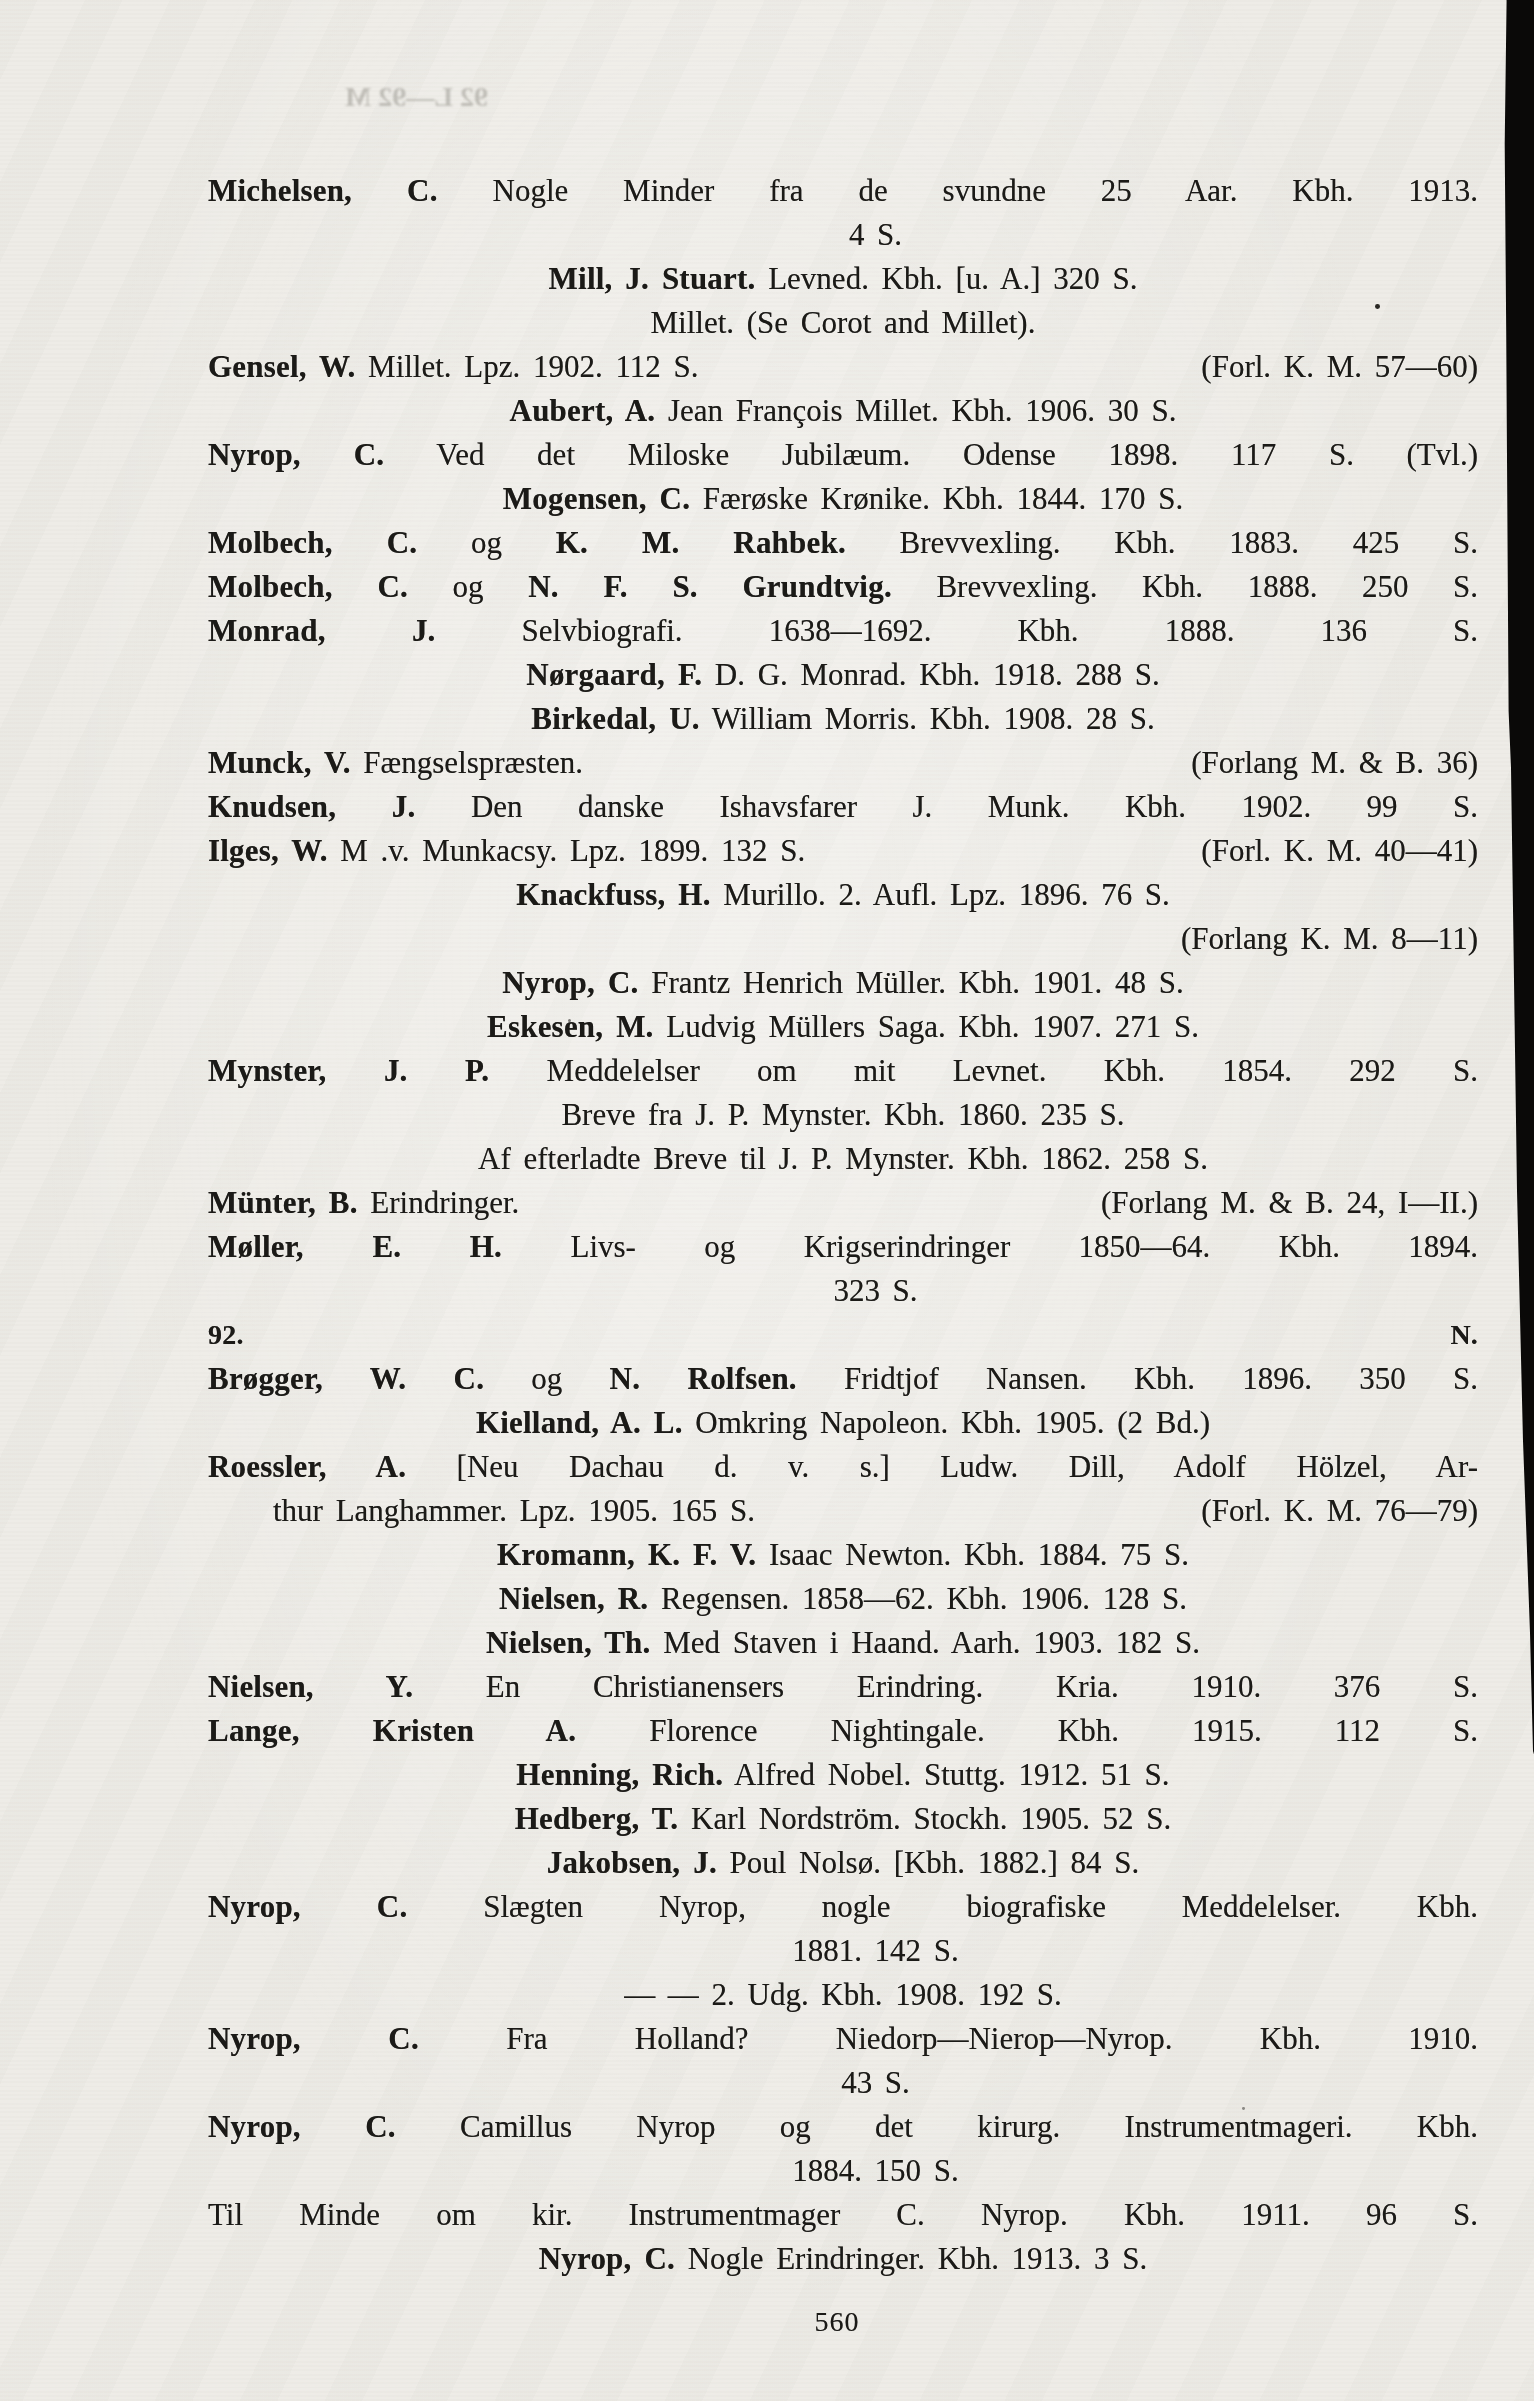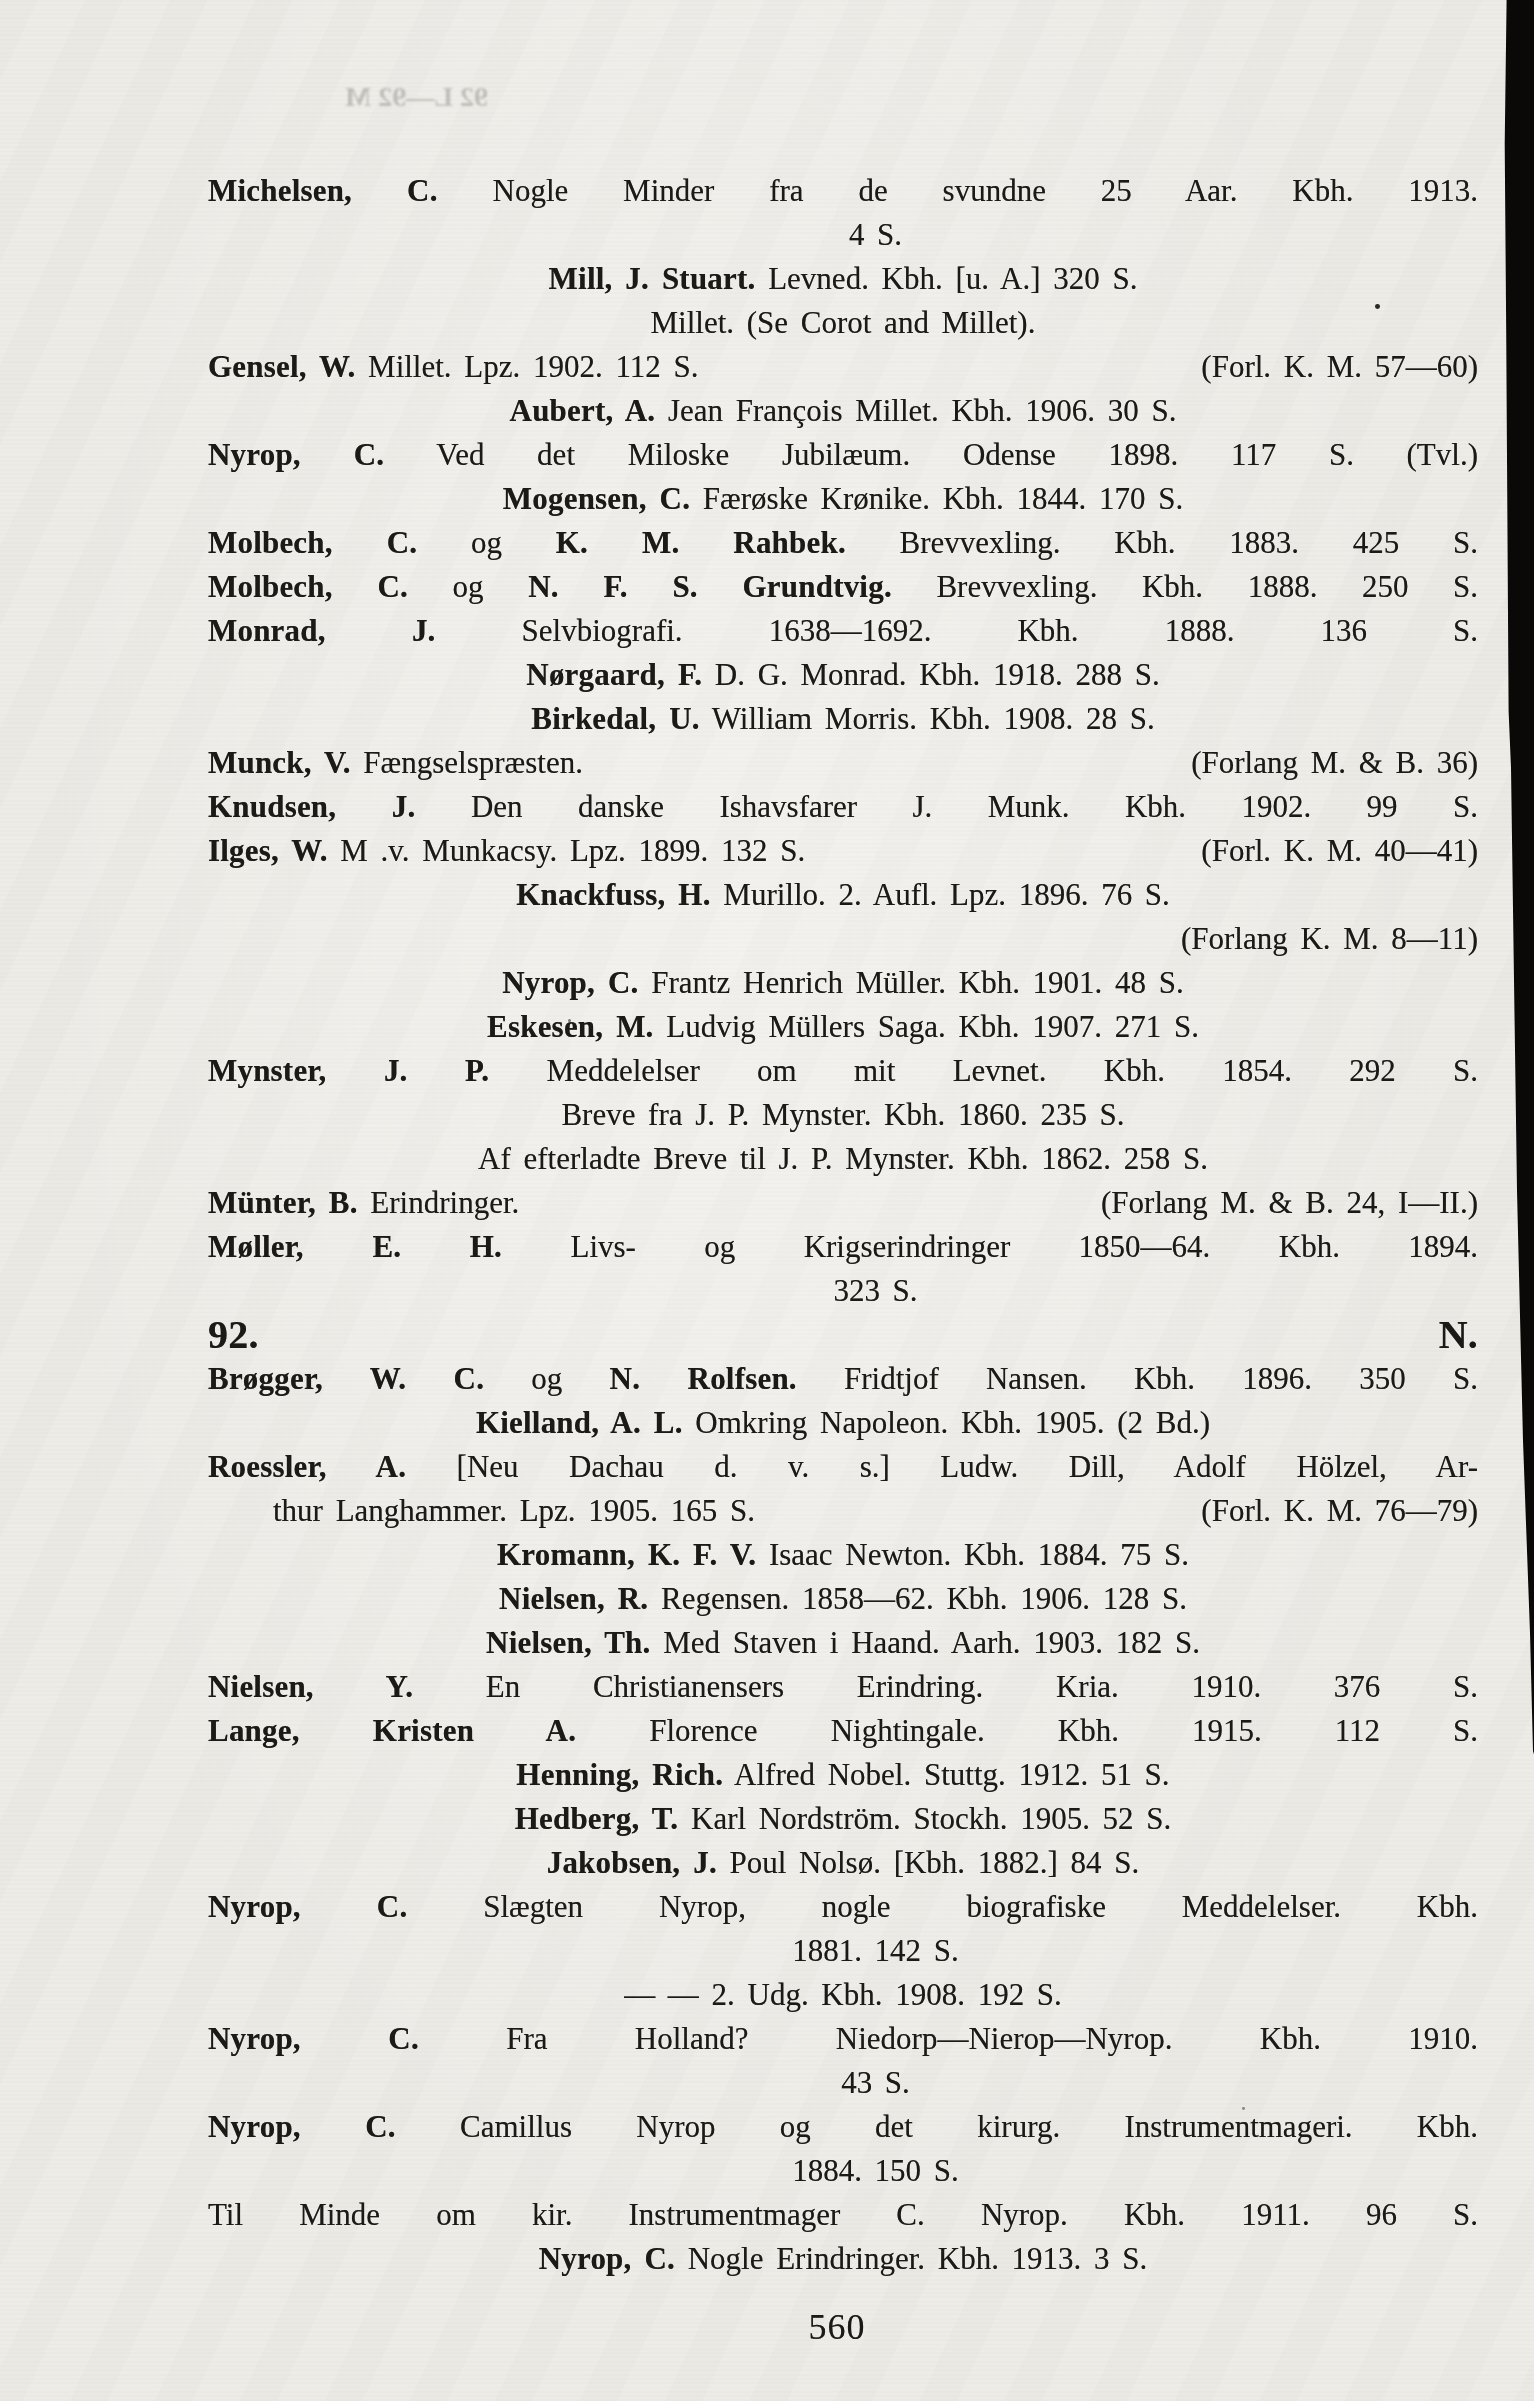--- a/index.html
+++ b/index.html
@@ -26,7 +26,7 @@
   .line.split{display:flex;justify-content:space-between;white-space:nowrap;gap:44px;}
   .b{font-weight:700;letter-spacing:0.2px;}
   .ref{white-space:nowrap;}
-  .hdr{font-size:40px;}
+  .hdr{font-size:28px;}
   .page-number{
     position:absolute;left:202px;top:2306px;width:1270px;
     text-align:center;font-size:36px;letter-spacing:1px;

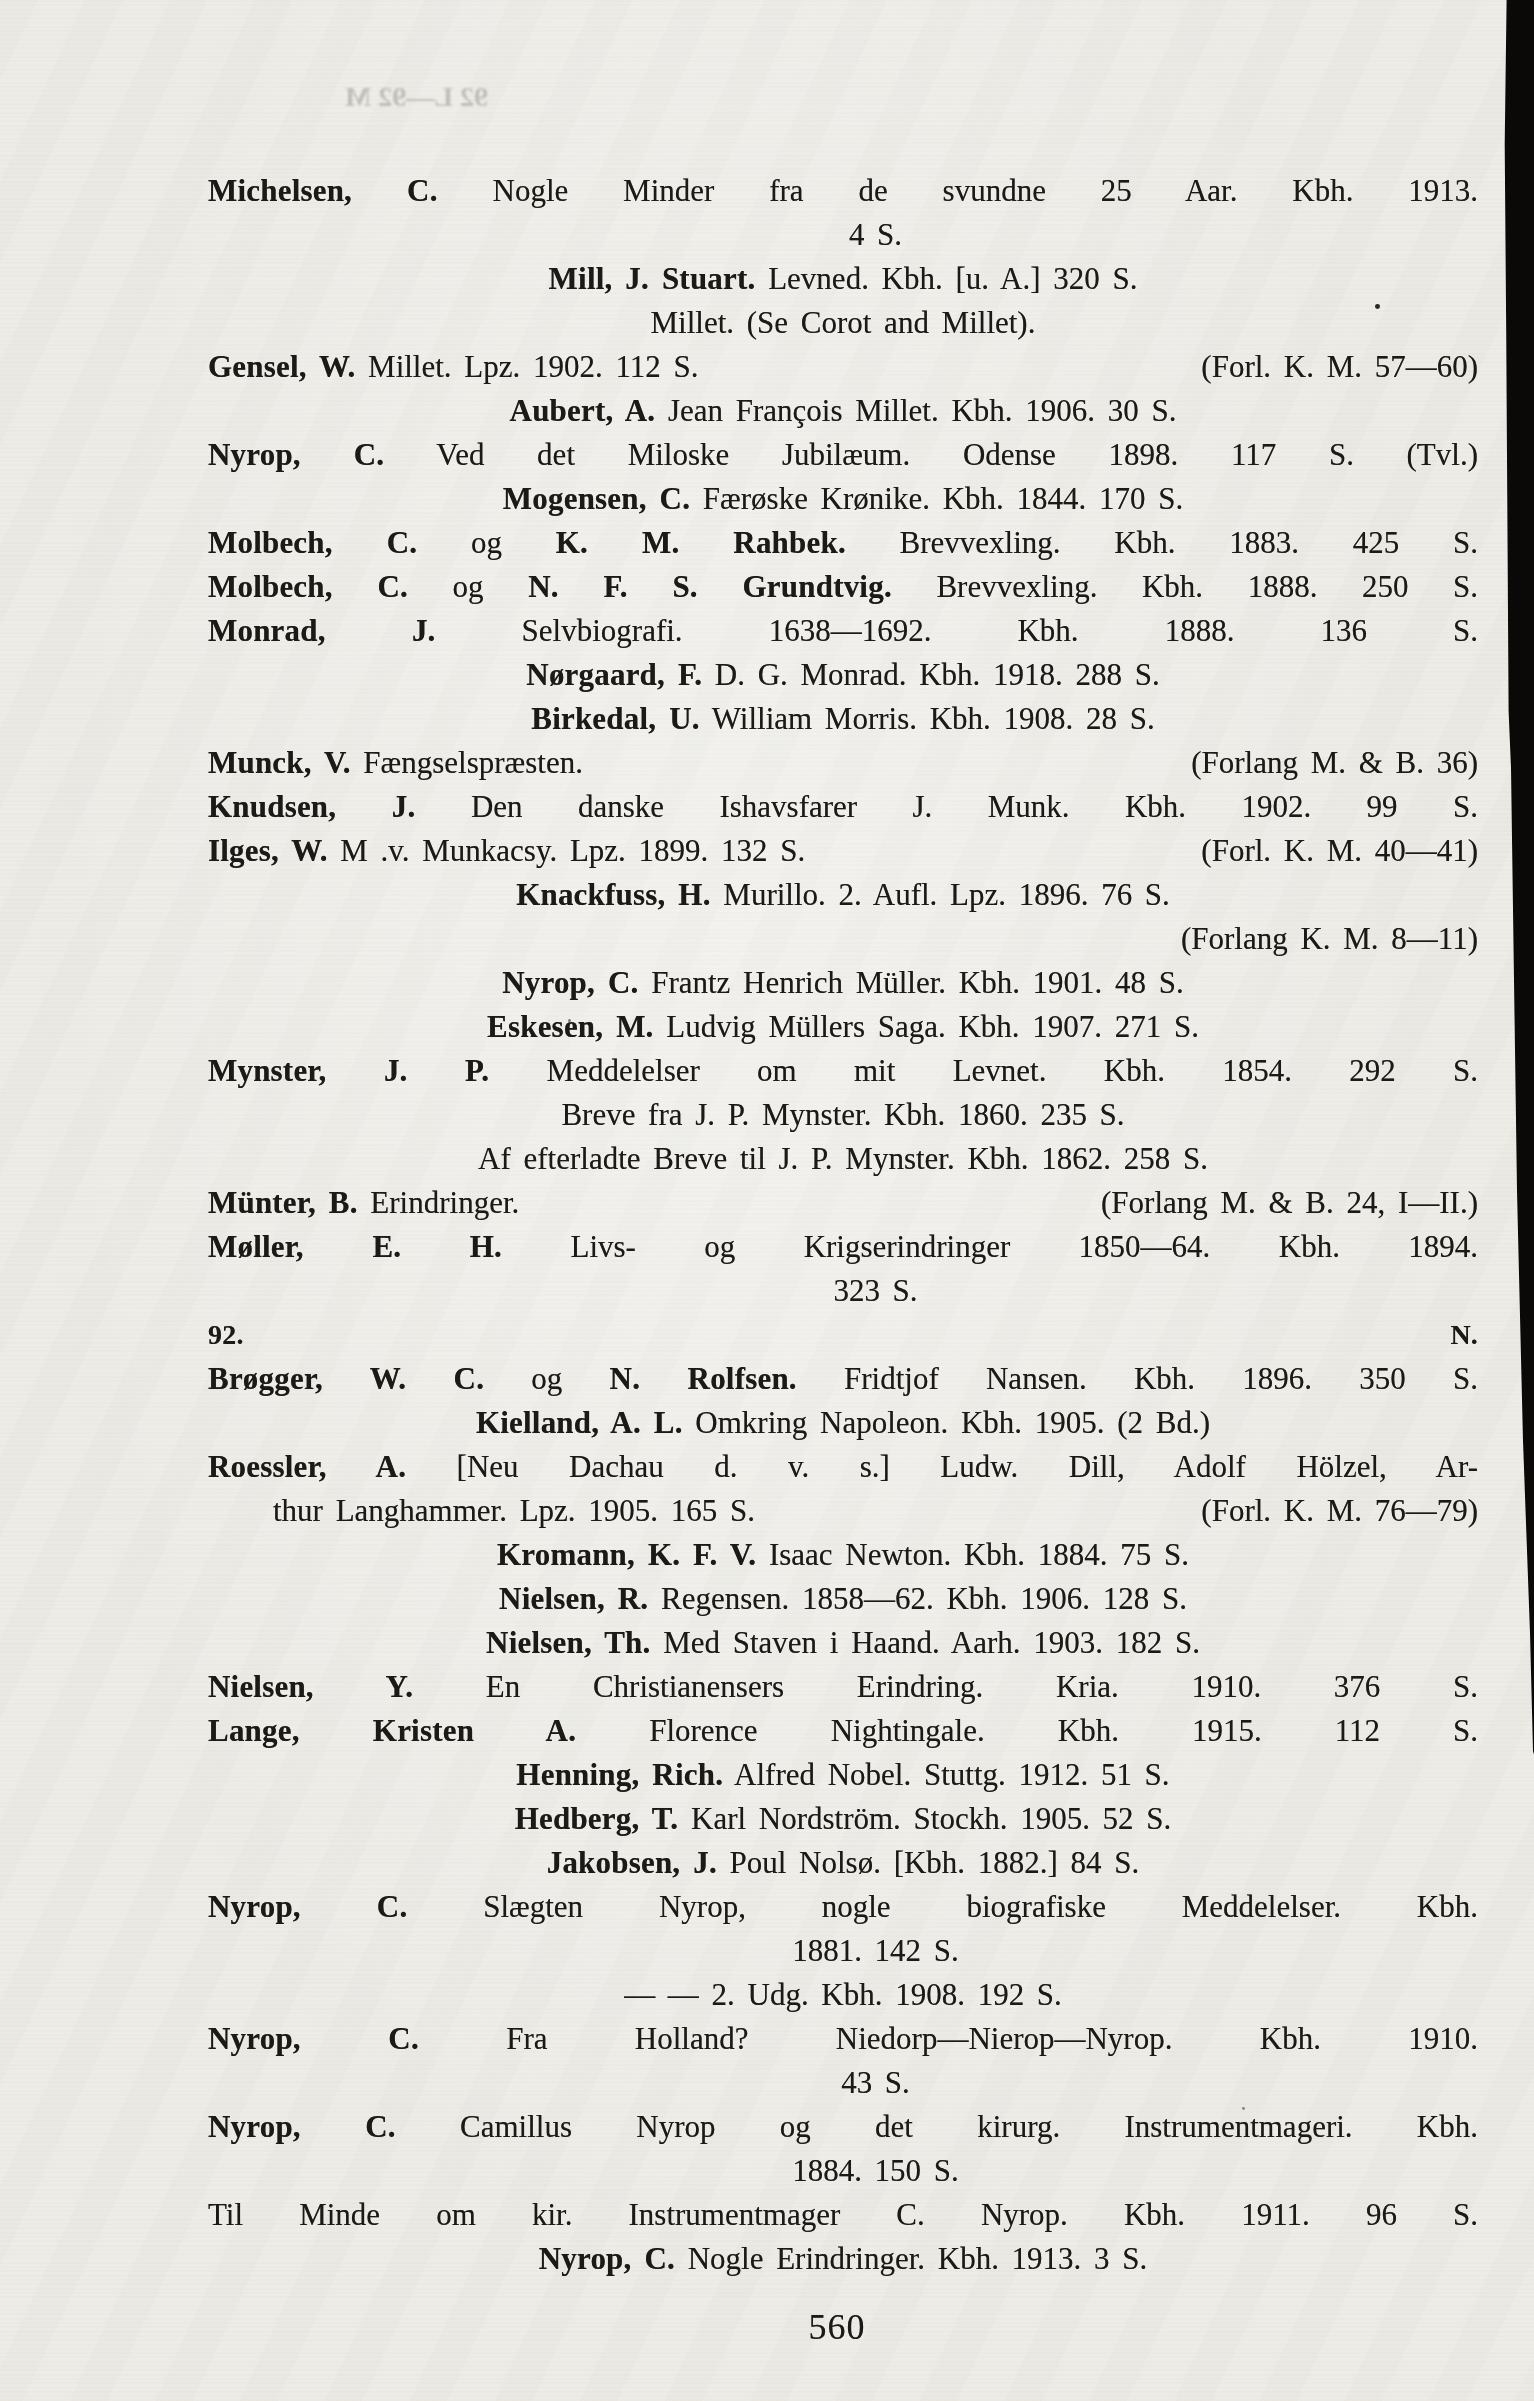--- a/index.html
+++ b/index.html
@@ -29,7 +29,7 @@
   .hdr{font-size:28px;}
   .page-number{
     position:absolute;left:202px;top:2306px;width:1270px;
-    text-align:center;font-size:36px;letter-spacing:1px;
+    text-align:center;font-size:28px;letter-spacing:1px;
     text-shadow:0 0 0.5px rgba(27,26,23,0.5);
   }
   .ghost{

